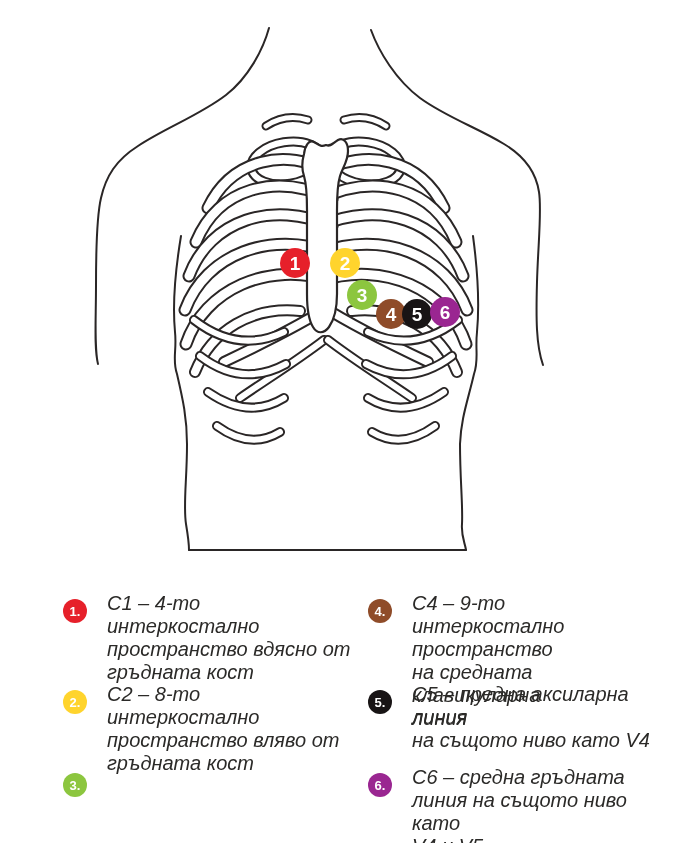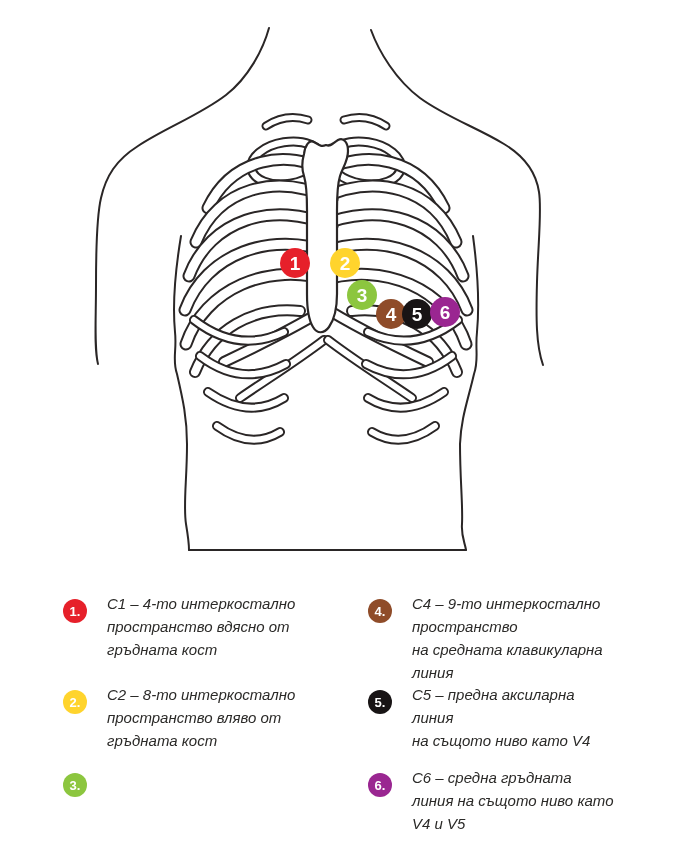--- a/index.html
+++ b/index.html
@@ -58,7 +58,7 @@
   .legend-item .txt {
     margin-left: 44px;
     font-style: italic;
-    font-size: 15px;
+    font-size: 20px;
     line-height: 23px;
     white-space: pre-line;
     color: #2b2a28;

